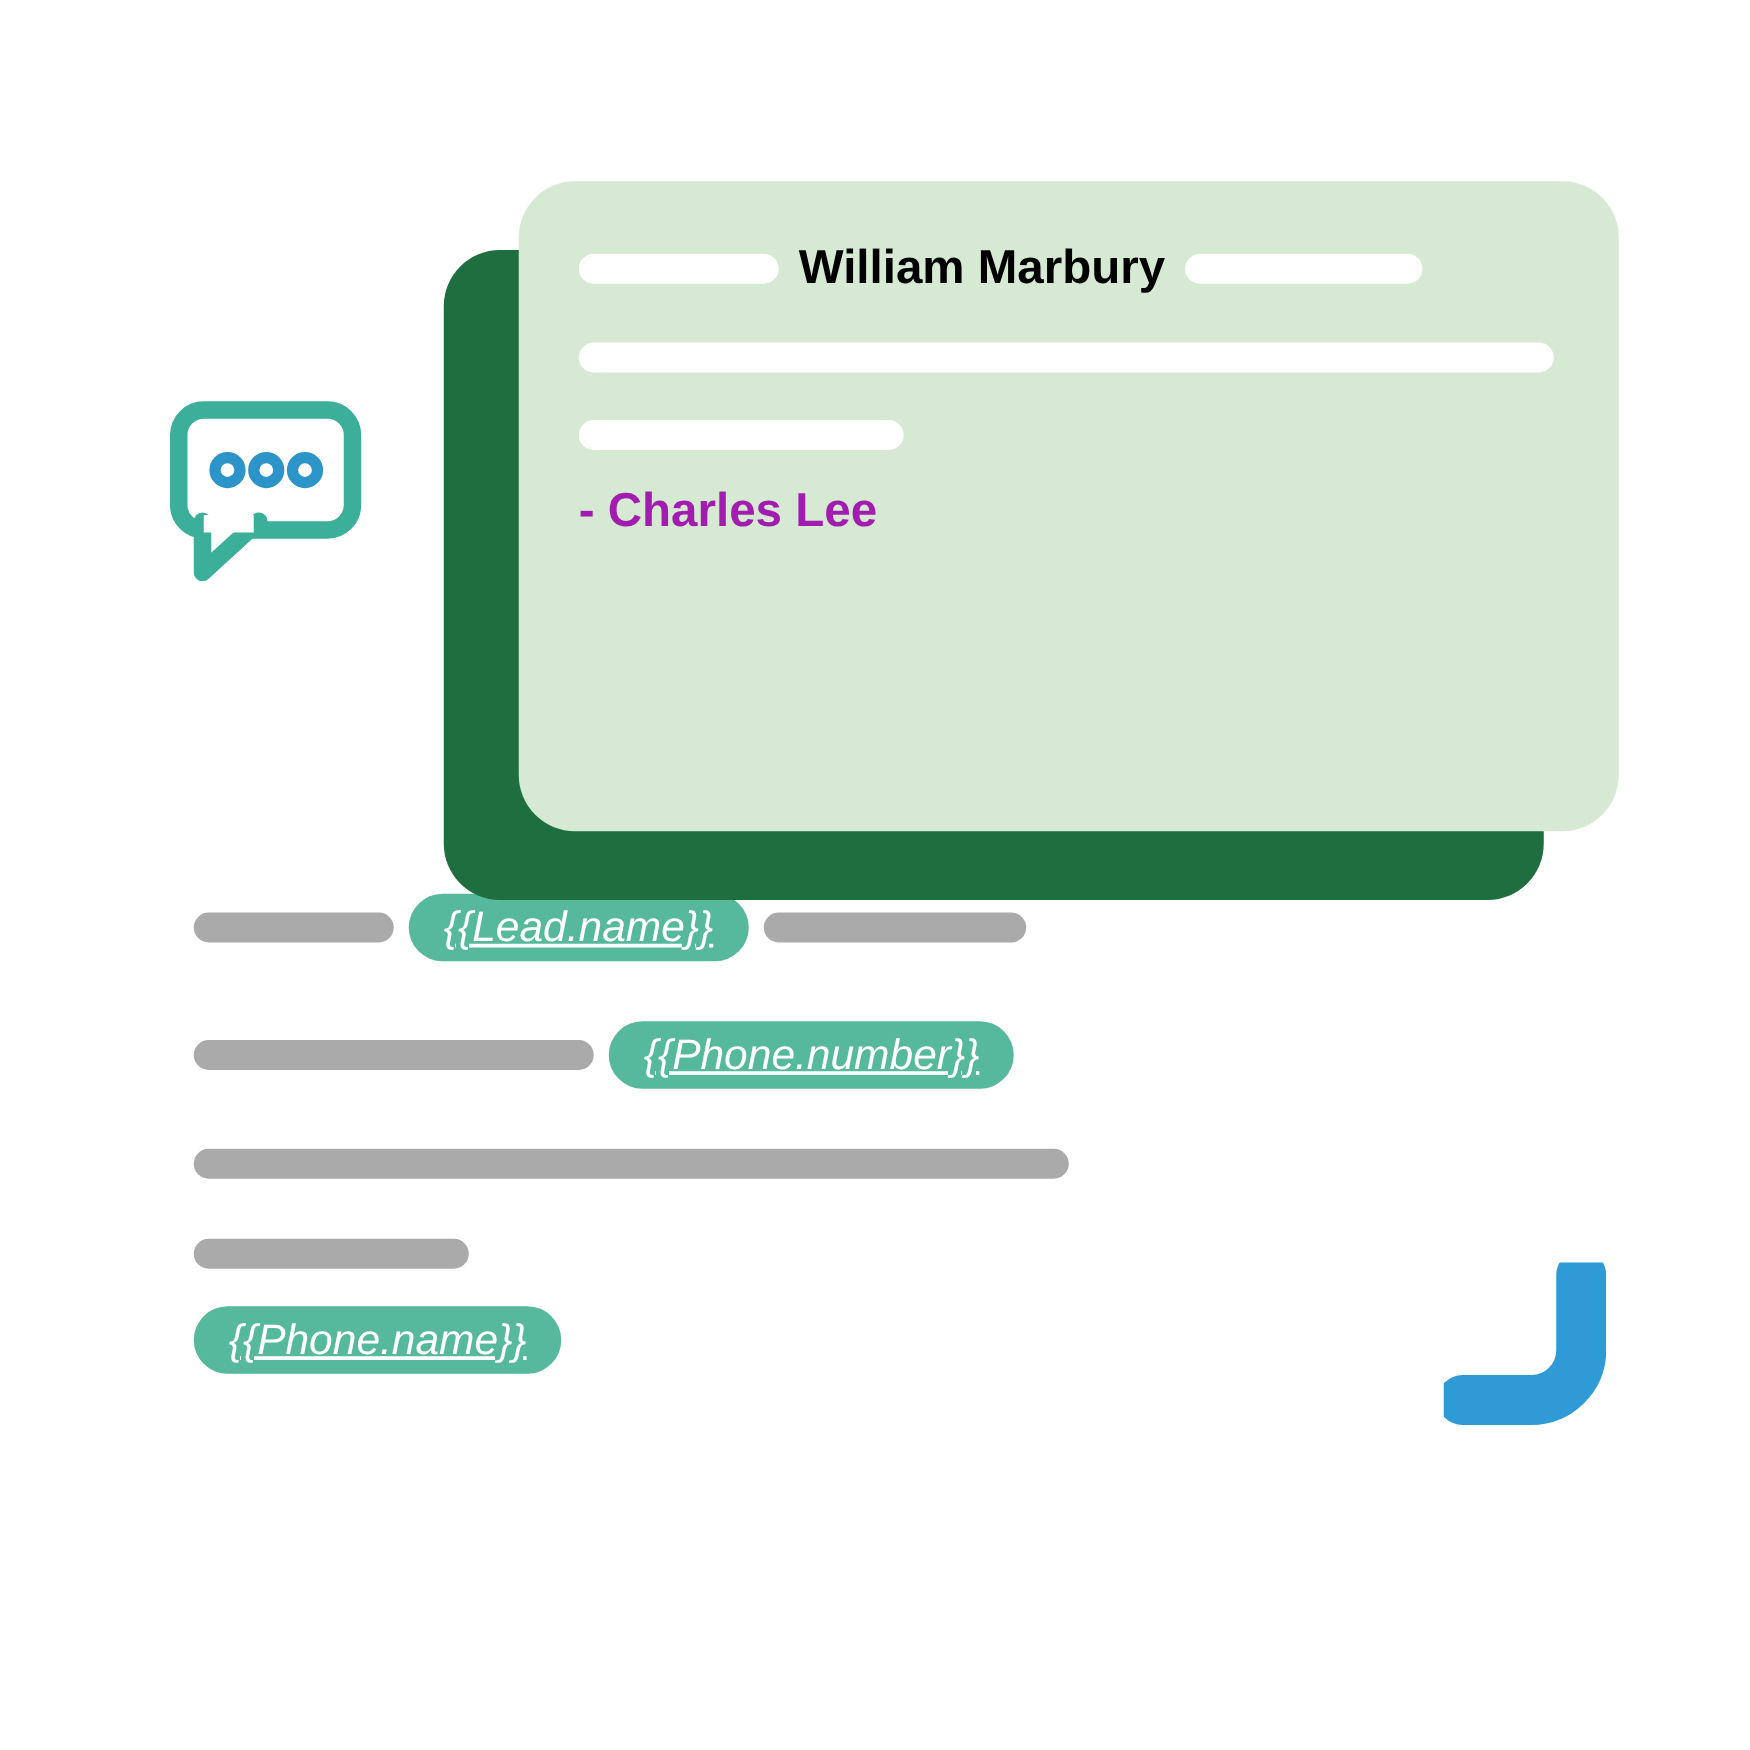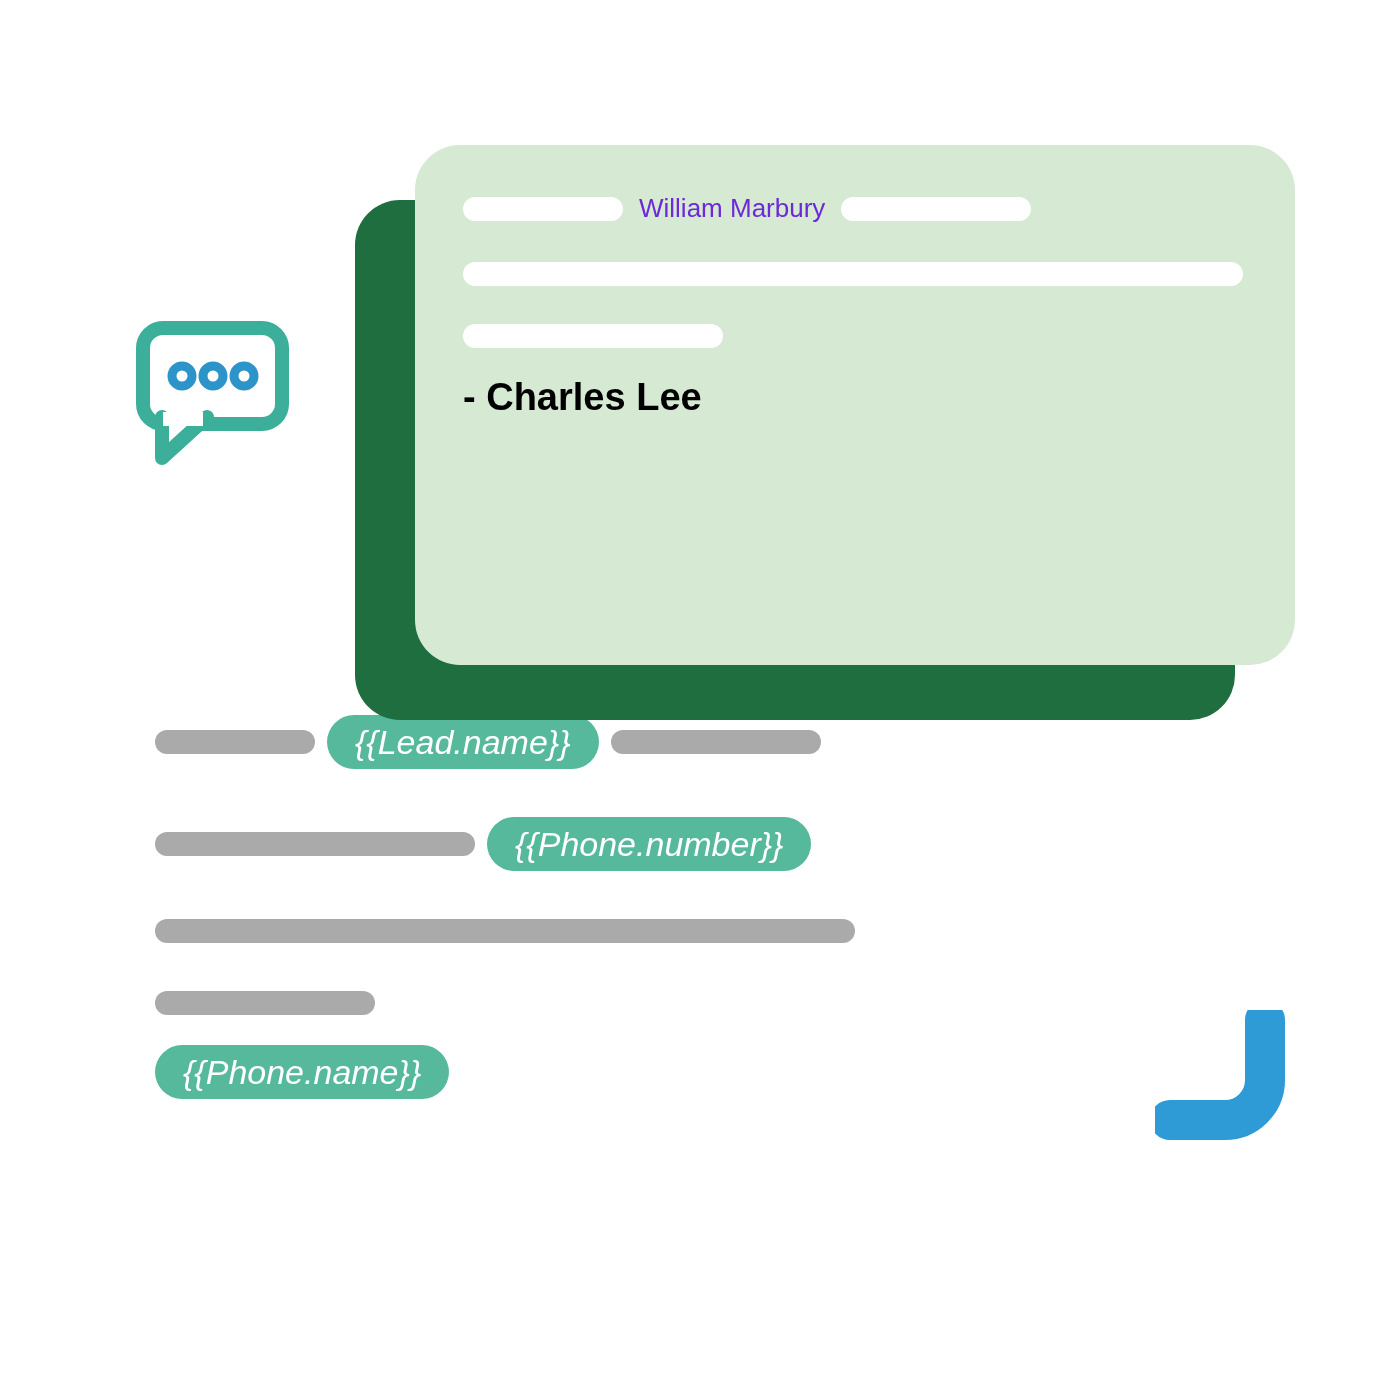--- a/index.html
+++ b/index.html
@@ -92,9 +92,9 @@
       border-radius: 12px;
     }
     .card-text {
-      font-size: 26px;
-      font-weight: normal;
-      color: #6d28d9;
+      font-size: 38px;
+      font-weight: bold;
+      color: #000000;
       white-space: nowrap;
     }
     .signature {

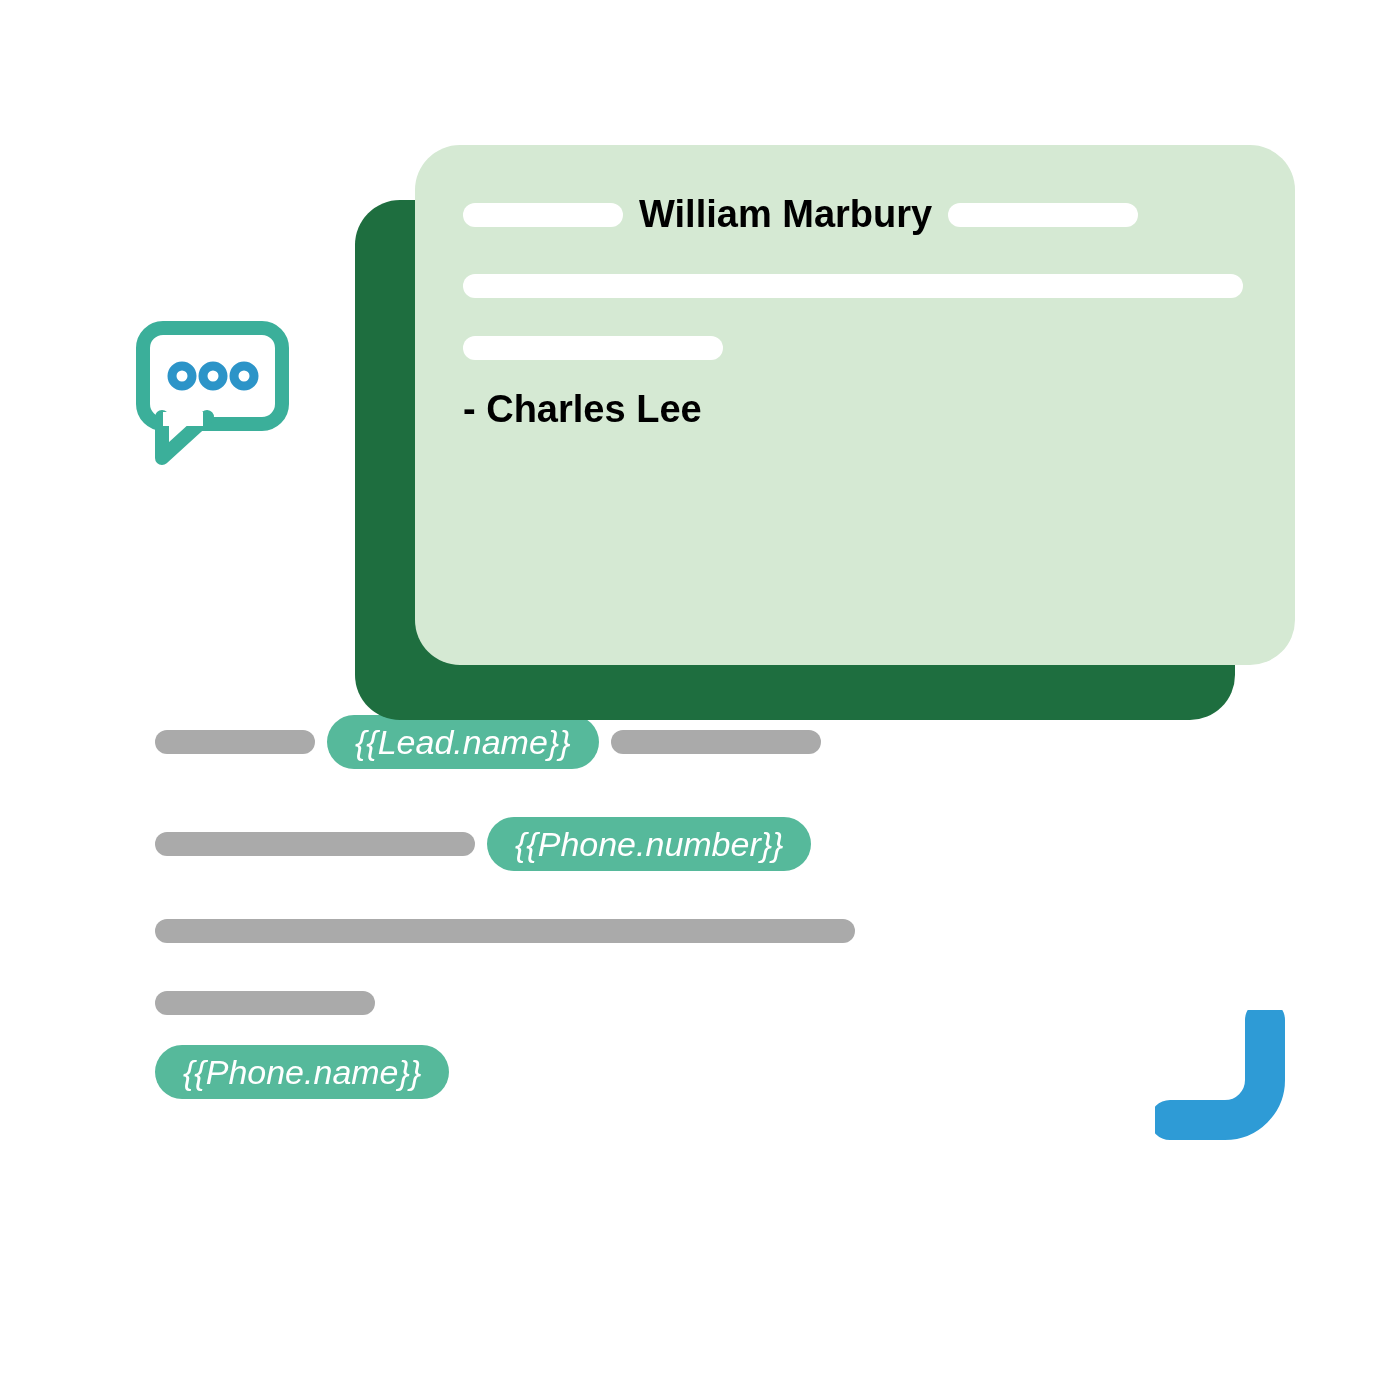--- a/index.html
+++ b/index.html
@@ -100,7 +100,7 @@
     .signature {
       font-size: 38px;
       font-weight: bold;
-      color: #000000;
+      color: #a21caf;
       margin-top: 4px;
     }
 

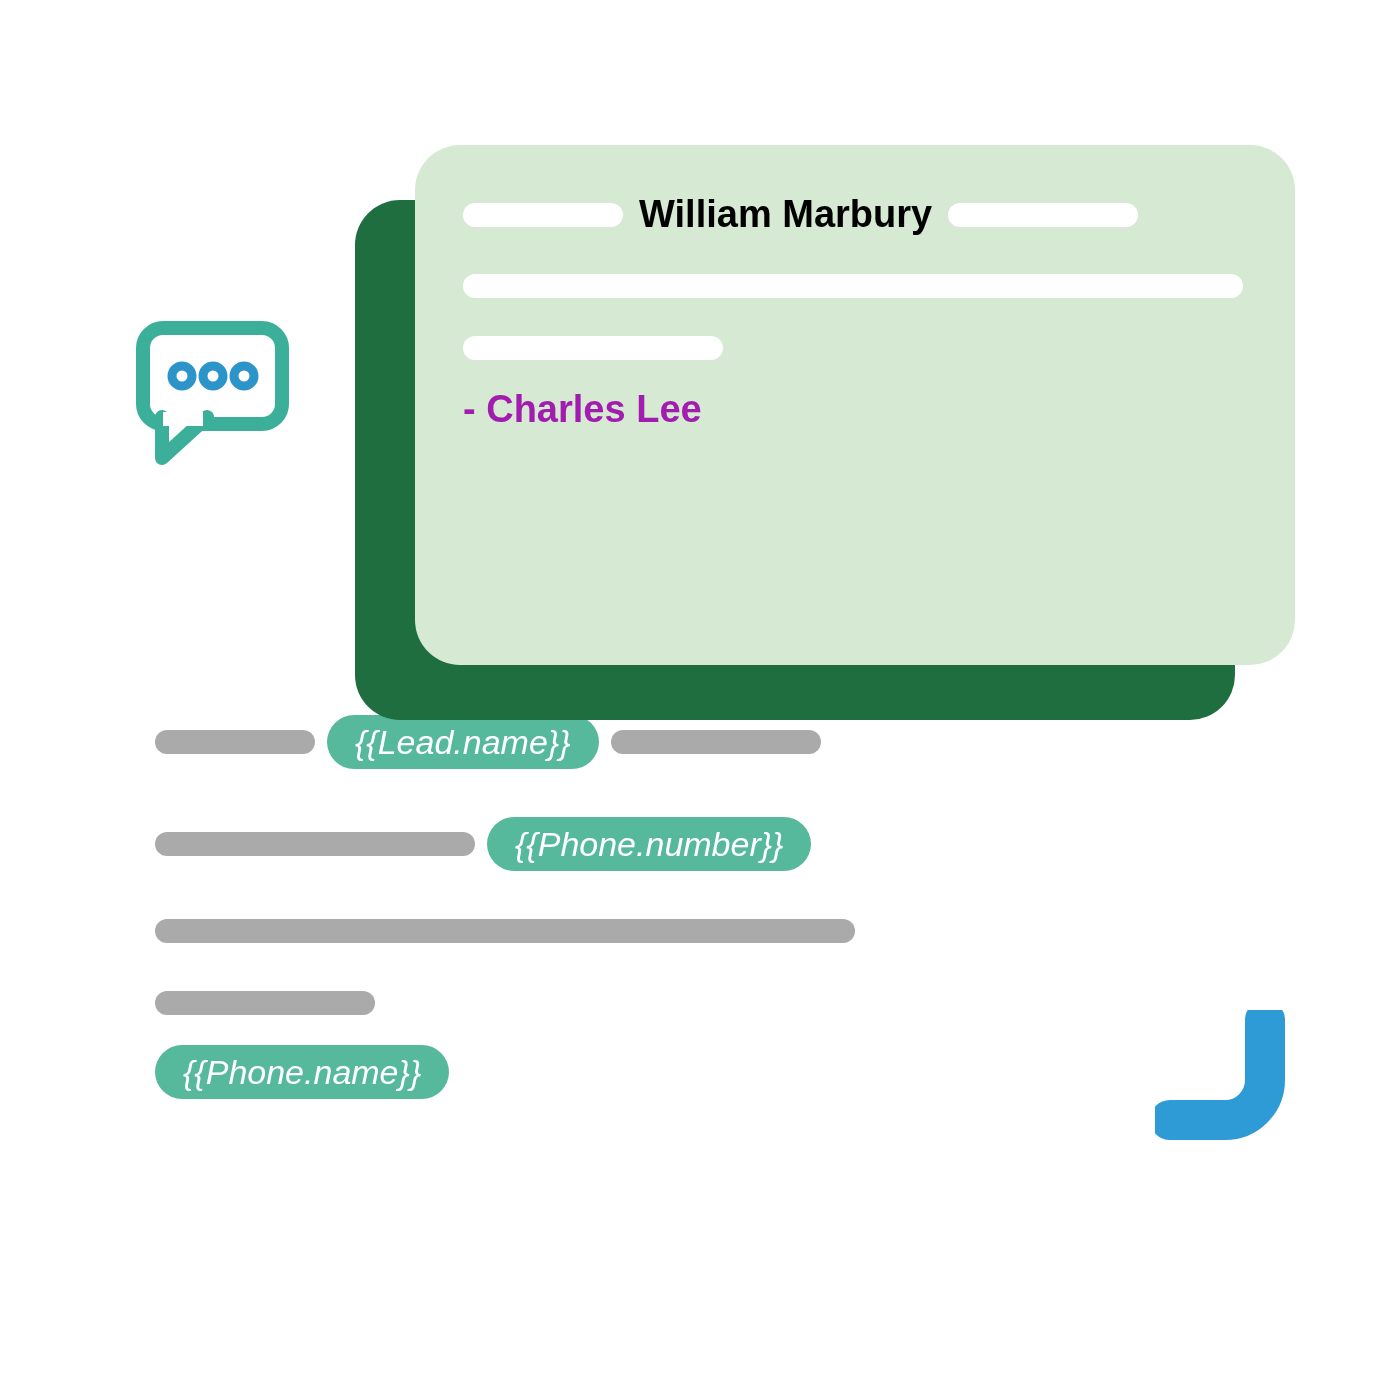--- a/index.html
+++ b/index.html
@@ -56,6 +56,7 @@
       font-style: italic;
       font-size: 34px;
       font-weight: 400;
+      text-decoration: underline;
     }
 
     

